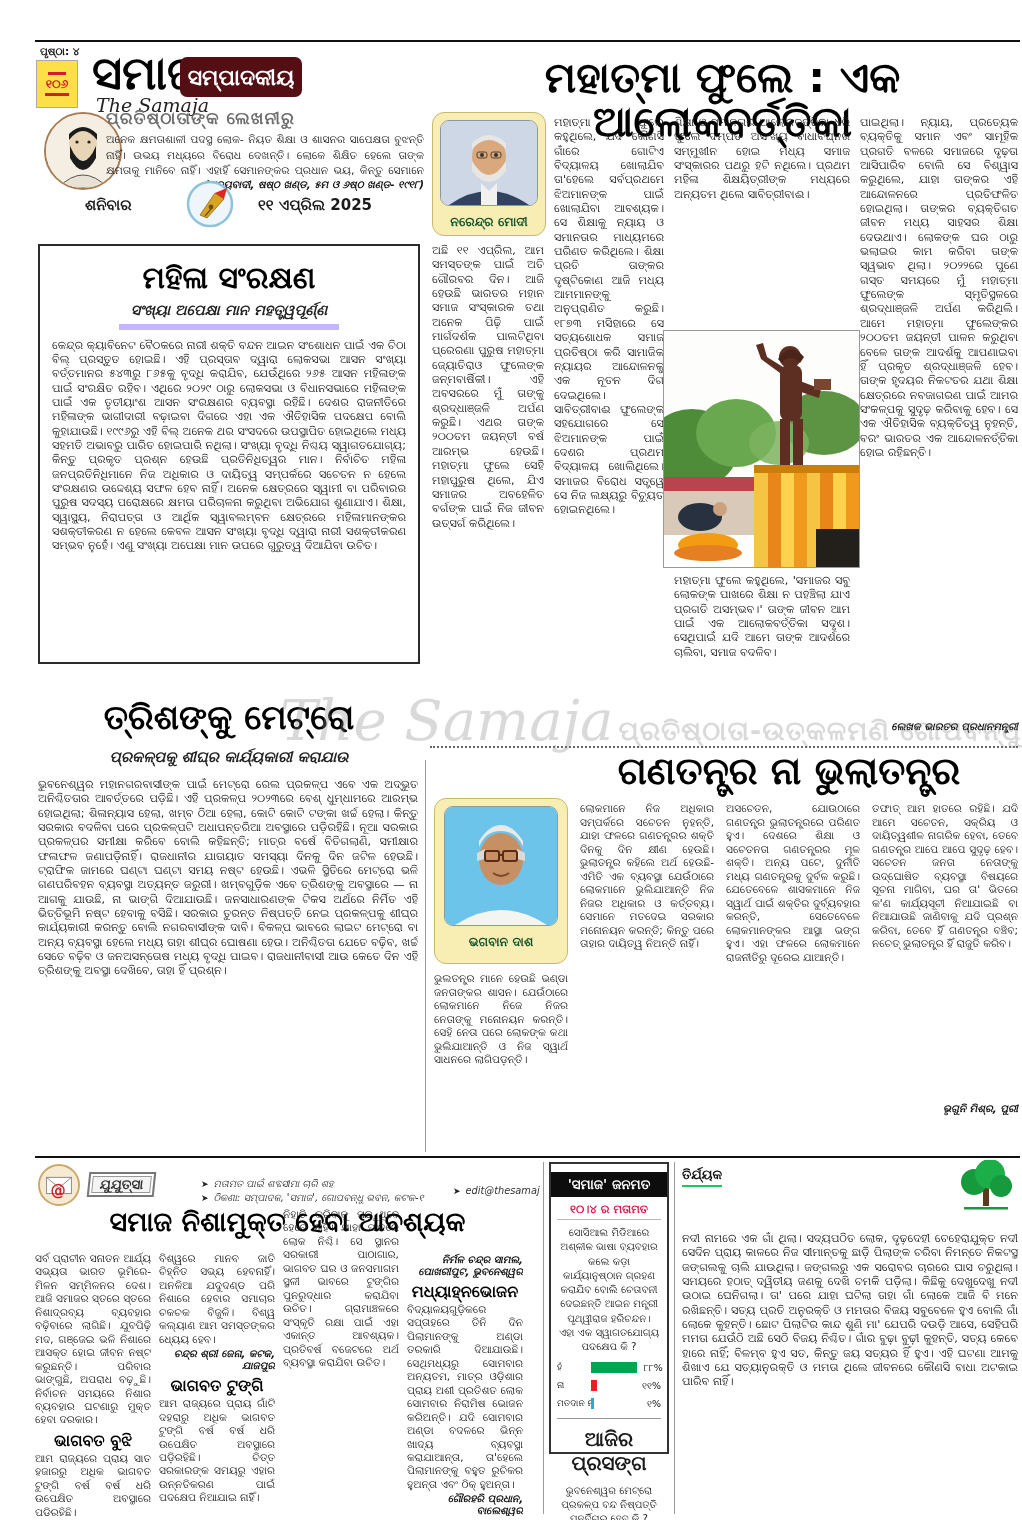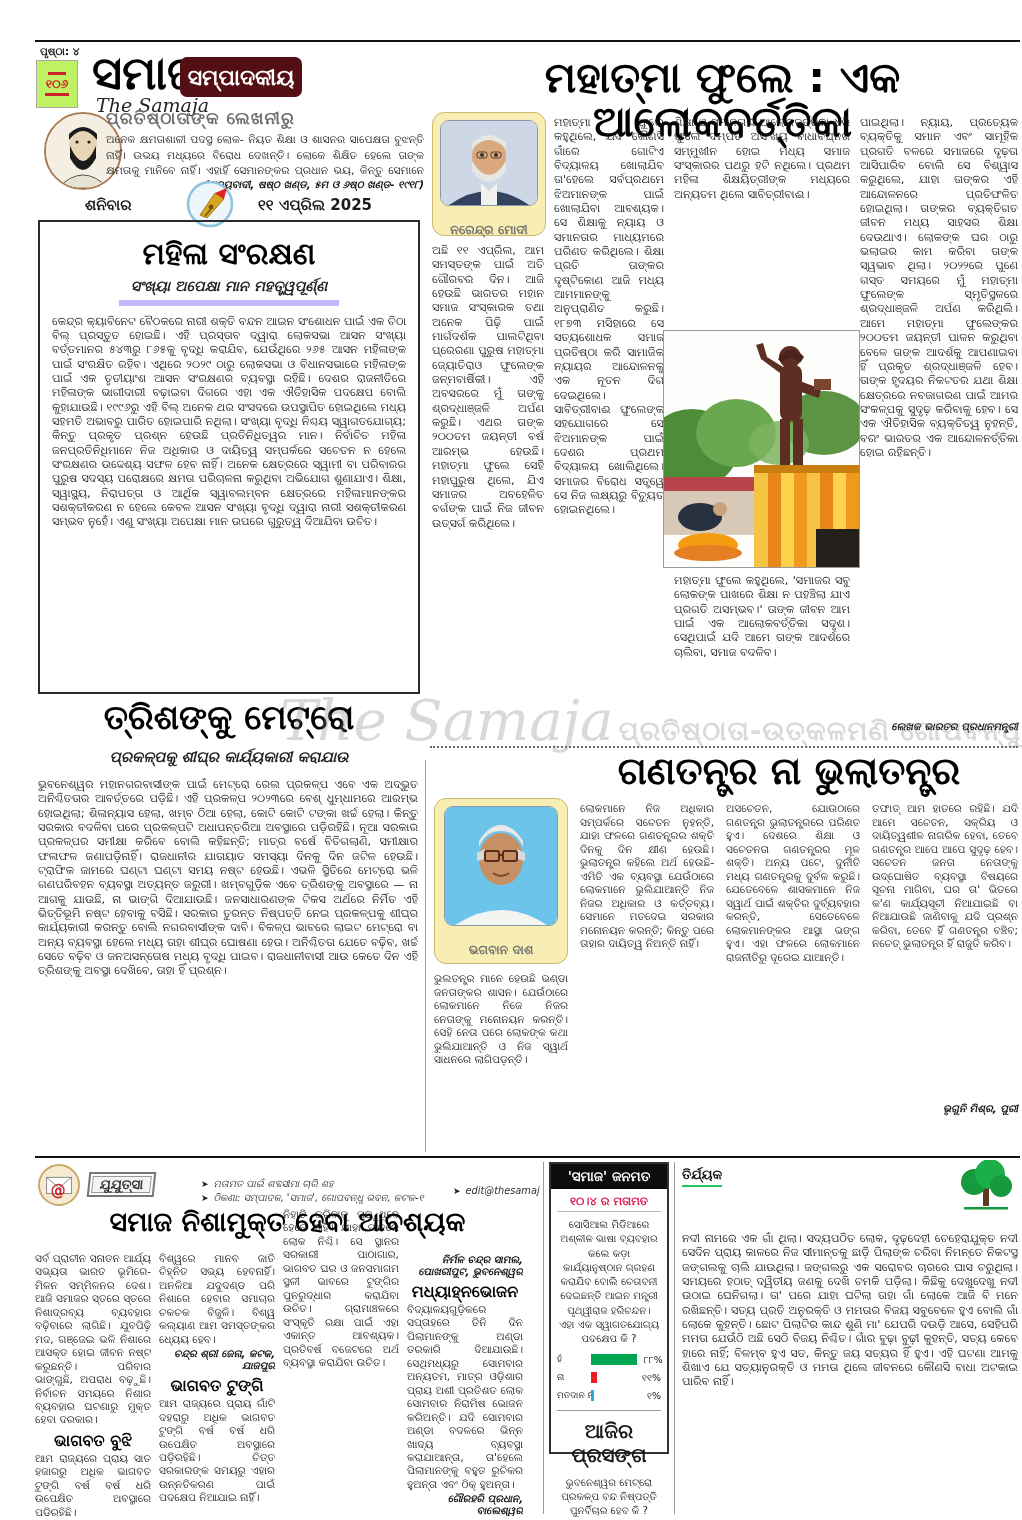--- a/index.html
+++ b/index.html
@@ -44,7 +44,7 @@
           display:flex;align-items:center;justify-content:center;}
   .founder-quote{font-size:10.8px;line-height:1.45;text-align:justify;color:#222;}
   .founder-attr{font-style:italic;font-weight:bold;font-size:10.3px;text-align:right;color:#111;}
-  .badge{border:1px solid #aaa;text-align:center;color:#cc2127;font-weight:bold;background:#bef264;
+  .badge{border:1px solid #aaa;text-align:center;color:#cc2127;font-weight:bold;background:#fde047;
          display:flex;flex-direction:column;align-items:center;justify-content:center;font-size:12px;}
   .badge:before{content:"";width:18px;height:3px;background:#cc2127;margin-bottom:2px;}
   .badge:after{content:"";width:24px;height:3px;background:#cc2127;margin-top:2px;}

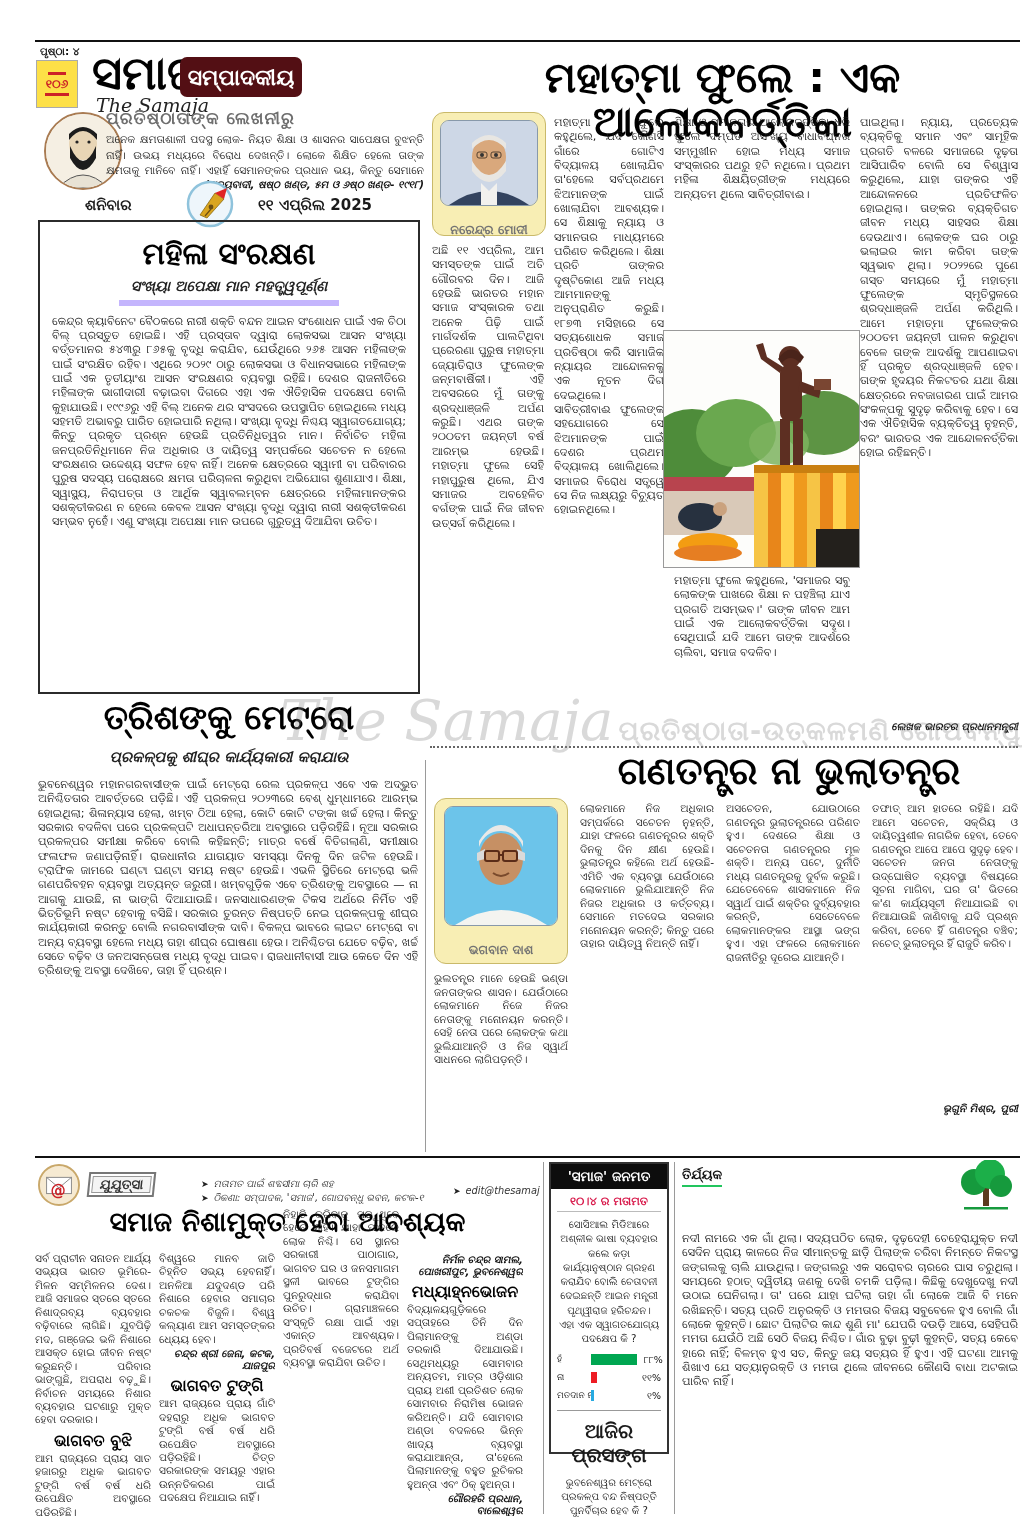--- a/index.html
+++ b/index.html
@@ -15,7 +15,7 @@
   .sign{font-style:italic;font-weight:bold;font-size:10.3px;text-align:right;color:#111;margin:2px 0 3px;}
   .photo-frame{background:#f8eeb4;border:1px solid #c9b96a;border-radius:12px;text-align:center;padding:7px 7px 4px;box-sizing:border-box;}
   .photo-frame .pic{border-radius:9px;overflow:hidden;border:1px solid #8899aa;display:block;}
-  .photo-frame .pname{font-weight:bold;font-size:12.5px;margin-top:16px;color:#737373;}
+  .photo-frame .pname{font-weight:bold;font-size:12.5px;margin-top:8px;color:#14532d;}
   .dotted{border-top:2px dotted #666;height:2px;}
   .watermark{color:#8a8a8a;opacity:0.32;pointer-events:none;white-space:nowrap;}
   .wm-script{font-family:"DejaVu Serif","Liberation Serif",serif;font-style:italic;font-size:56px;}

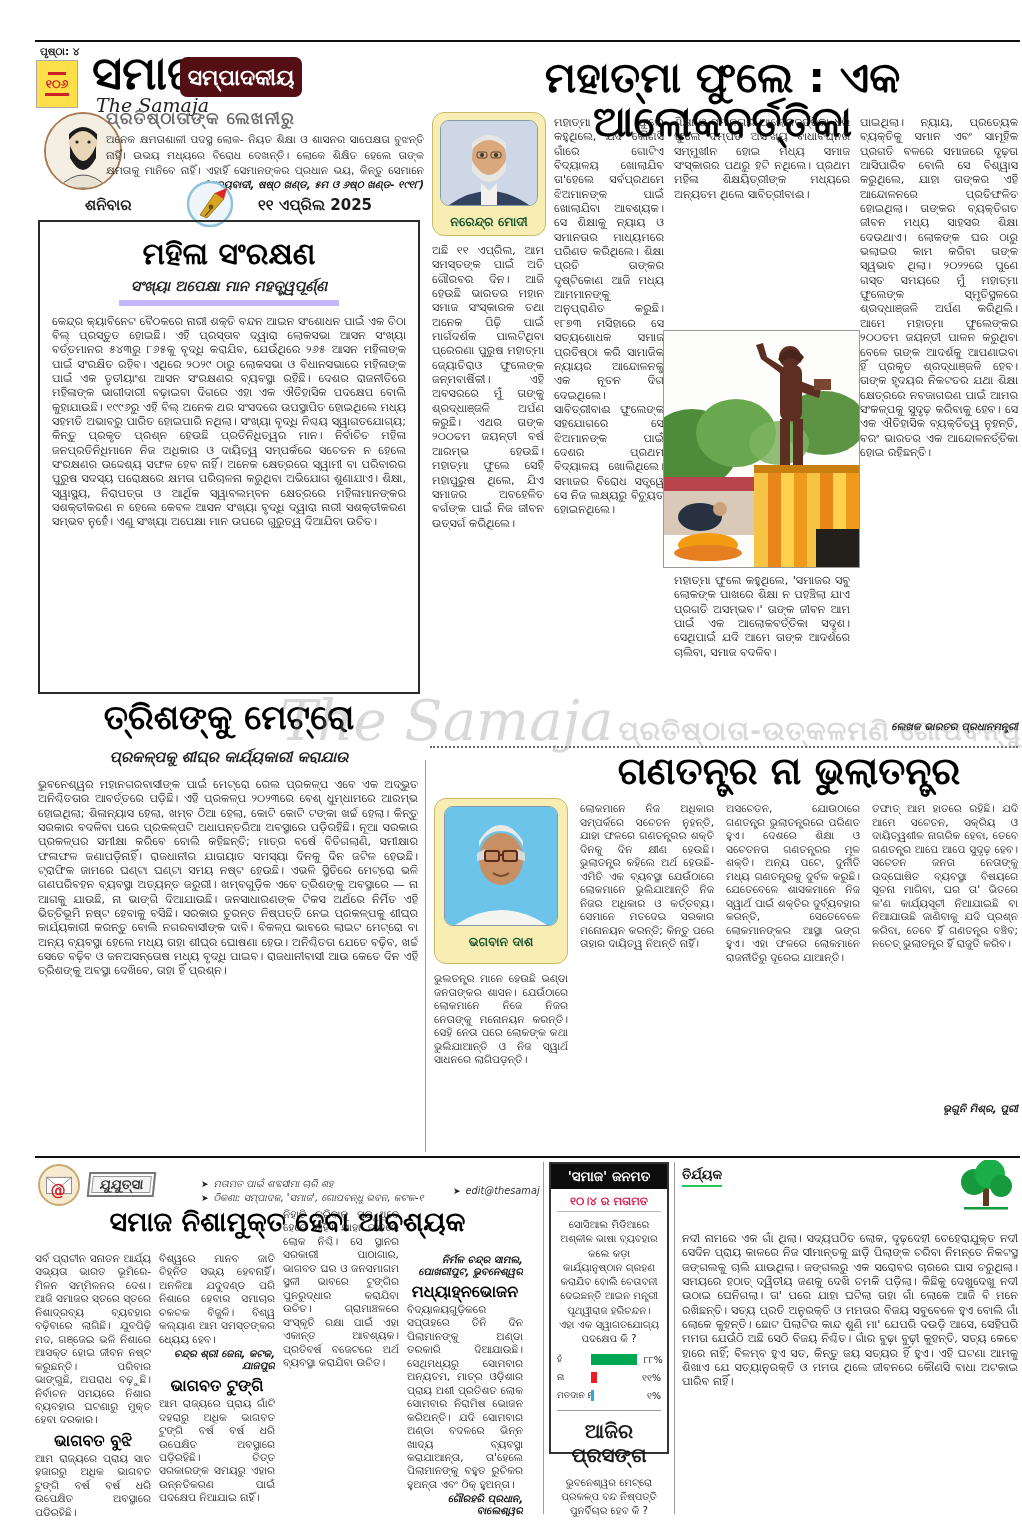--- a/index.html
+++ b/index.html
@@ -94,7 +94,7 @@
   </div>
   <div class="abs" style="left:258px;top:196px;font-size:15px;font-weight:bold;">୧୧ ଏପ୍ରିଲ 2025</div>
 
-  <div class="abs ed-box" style="left:38px;top:220px;width:382px;height:474px;">
+  <div class="abs ed-box" style="left:38px;top:244px;width:382px;height:420px;">
     <div class="headline" style="font-size:30px;margin-top:6px;">ମହିଳା ସଂରକ୍ଷଣ</div>
     <div class="subtitle" style="font-size:14.5px;margin:8px auto 0;border-bottom:6px solid #c4b5fd;width:62%;padding-bottom:5px;">ସଂଖ୍ୟା ଅପେକ୍ଷା ମାନ ମହତ୍ତ୍ୱପୂର୍ଣ୍ଣ</div>
     <div class="bodytext" style="margin-top:9px;height:352px;">କେନ୍ଦ୍ର କ୍ୟାବିନେଟ ବୈଠକରେ ନାରୀ ଶକ୍ତି ବନ୍ଦନ ଆଇନ ସଂଶୋଧନ ପାଇଁ ଏକ ଚିଠା ବିଲ୍ ପ୍ରସ୍ତୁତ ହୋଇଛି। ଏହି ପ୍ରସ୍ତାବ ଦ୍ୱାରା ଲୋକସଭା ଆସନ ସଂଖ୍ୟା ବର୍ତ୍ତମାନର ୫୪୩ରୁ ୮୬୫କୁ ବୃଦ୍ଧି କରାଯିବ, ଯେଉଁଥିରେ ୨୬୫ ଆସନ ମହିଳାଙ୍କ ପାଇଁ ସଂରକ୍ଷିତ ରହିବ। ଏଥିରେ ୨୦୨୯ ଠାରୁ ଲୋକସଭା ଓ ବିଧାନସଭାରେ ମହିଳାଙ୍କ ପାଇଁ ଏକ ତୃତୀୟାଂଶ ଆସନ ସଂରକ୍ଷଣର ବ୍ୟବସ୍ଥା ରହିଛି। ଦେଶର ରାଜନୀତିରେ ମହିଳାଙ୍କ ଭାଗୀଦାରୀ ବଢ଼ାଇବା ଦିଗରେ ଏହା ଏକ ଐତିହାସିକ ପଦକ୍ଷେପ ବୋଲି କୁହାଯାଉଛି। ୧୯୯୬ରୁ ଏହି ବିଲ୍ ଅନେକ ଥର ସଂସଦରେ ଉପସ୍ଥାପିତ ହୋଇଥିଲେ ମଧ୍ୟ ସହମତି ଅଭାବରୁ ପାରିତ ହୋଇପାରି ନଥିଲା। ସଂଖ୍ୟା ବୃଦ୍ଧି ନିଶ୍ଚୟ ସ୍ୱାଗତଯୋଗ୍ୟ; କିନ୍ତୁ ପ୍ରକୃତ ପ୍ରଶ୍ନ ହେଉଛି ପ୍ରତିନିଧିତ୍ୱର ମାନ। ନିର୍ବାଚିତ ମହିଳା ଜନପ୍ରତିନିଧିମାନେ ନିଜ ଅଧିକାର ଓ ଦାୟିତ୍ୱ ସମ୍ପର୍କରେ ସଚେତନ ନ ହେଲେ ସଂରକ୍ଷଣର ଉଦ୍ଦେଶ୍ୟ ସଫଳ ହେବ ନାହିଁ। ଅନେକ କ୍ଷେତ୍ରରେ ସ୍ୱାମୀ ବା ପରିବାରର ପୁରୁଷ ସଦସ୍ୟ ପରୋକ୍ଷରେ କ୍ଷମତା ପରିଚାଳନା କରୁଥିବା ଅଭିଯୋଗ ଶୁଣାଯାଏ। ଶିକ୍ଷା, ସ୍ୱାସ୍ଥ୍ୟ, ନିରାପତ୍ତା ଓ ଆର୍ଥିକ ସ୍ୱାବଲମ୍ବନ କ୍ଷେତ୍ରରେ ମହିଳାମାନଙ୍କର ସଶକ୍ତୀକରଣ ନ ହେଲେ କେବଳ ଆସନ ସଂଖ୍ୟା ବୃଦ୍ଧି ଦ୍ୱାରା ନାରୀ ସଶକ୍ତୀକରଣ ସମ୍ଭବ ନୁହେଁ। ଏଣୁ ସଂଖ୍ୟା ଅପେକ୍ଷା ମାନ ଉପରେ ଗୁରୁତ୍ୱ ଦିଆଯିବା ଉଚିତ।</div>

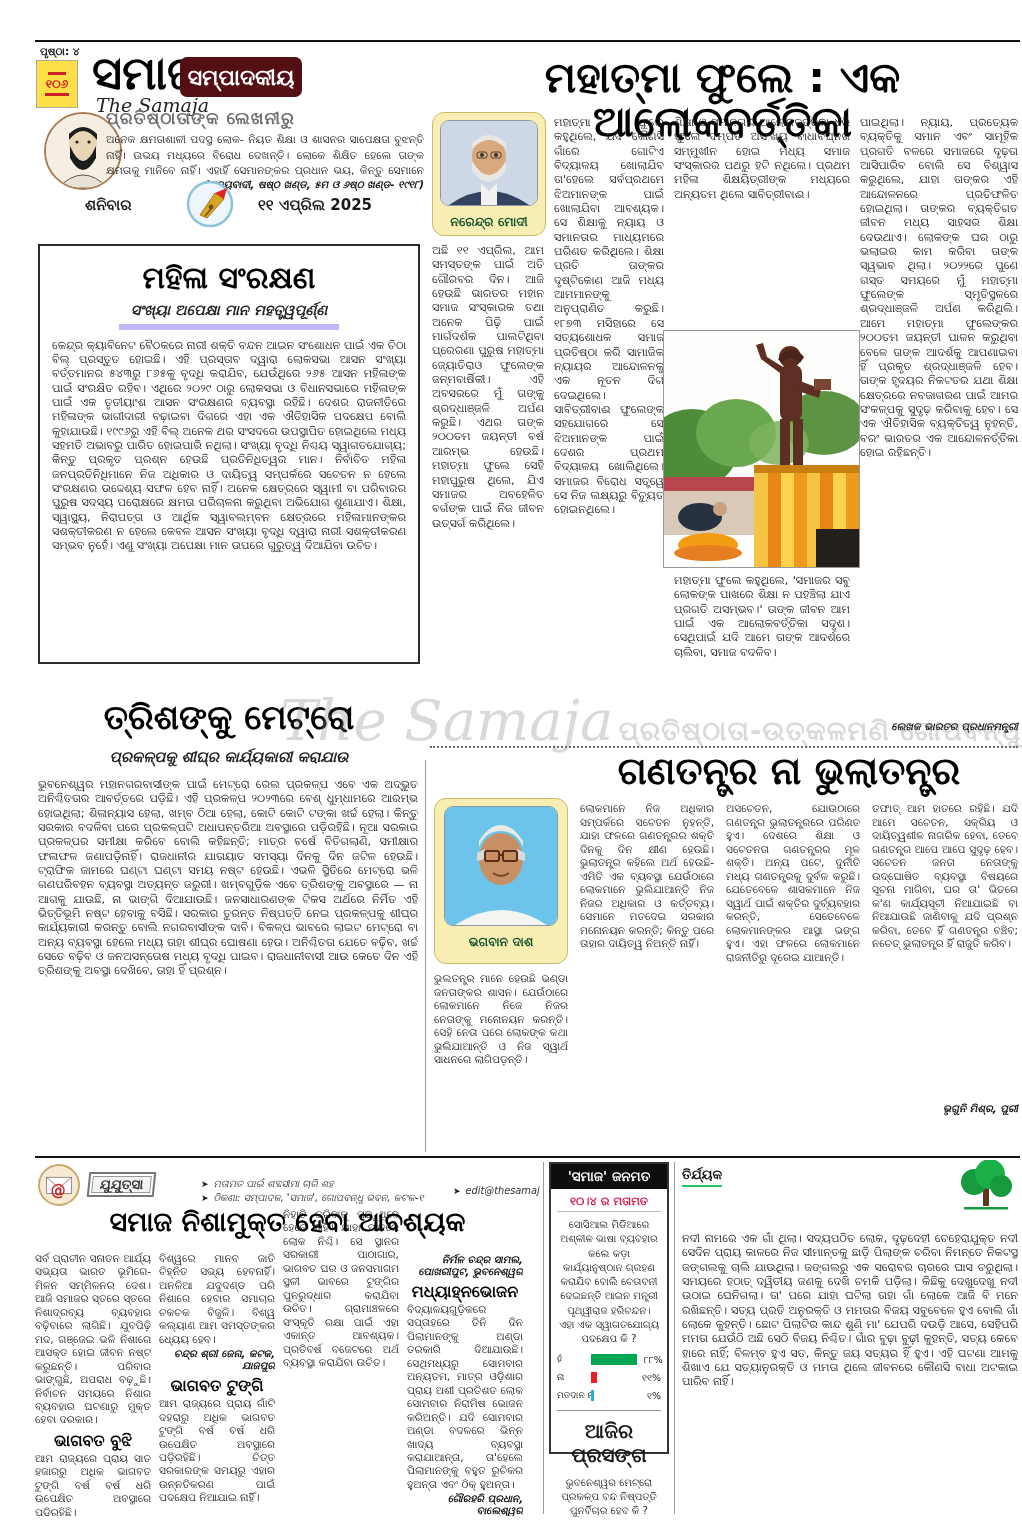--- a/index.html
+++ b/index.html
@@ -24,7 +24,7 @@
   .seg-sign{font-style:italic;font-weight:bold;font-size:10.2px;text-align:right;color:#111;margin:2px 0;}
   .seg-head{font-weight:bold;font-size:16px;text-align:center;color:#000;margin:4px 0 2px;}
   .poll-box{border:2px solid #333;background:#fff;box-sizing:border-box;}
-  .poll-title{background:#0d0d0d;color:#fff;font-weight:bold;font-size:13.5px;text-align:center;padding:4px 0;}
+  .poll-title{background:#0d0d0d;color:#fff;font-weight:bold;font-size:13.5px;text-align:center;padding:4px 0;margin-top:8px;}
   .poll-sub{color:#d81b4c;font-weight:bold;font-size:11.5px;text-align:center;padding:5px 0 3px;border-bottom:1px solid #bbb;margin:0 6px;}
   .poll-q{font-size:10.2px;line-height:1.4;text-align:center;padding:6px 7px 4px;color:#222;}
   .bar-row{display:flex;align-items:center;padding:3px 6px;}

